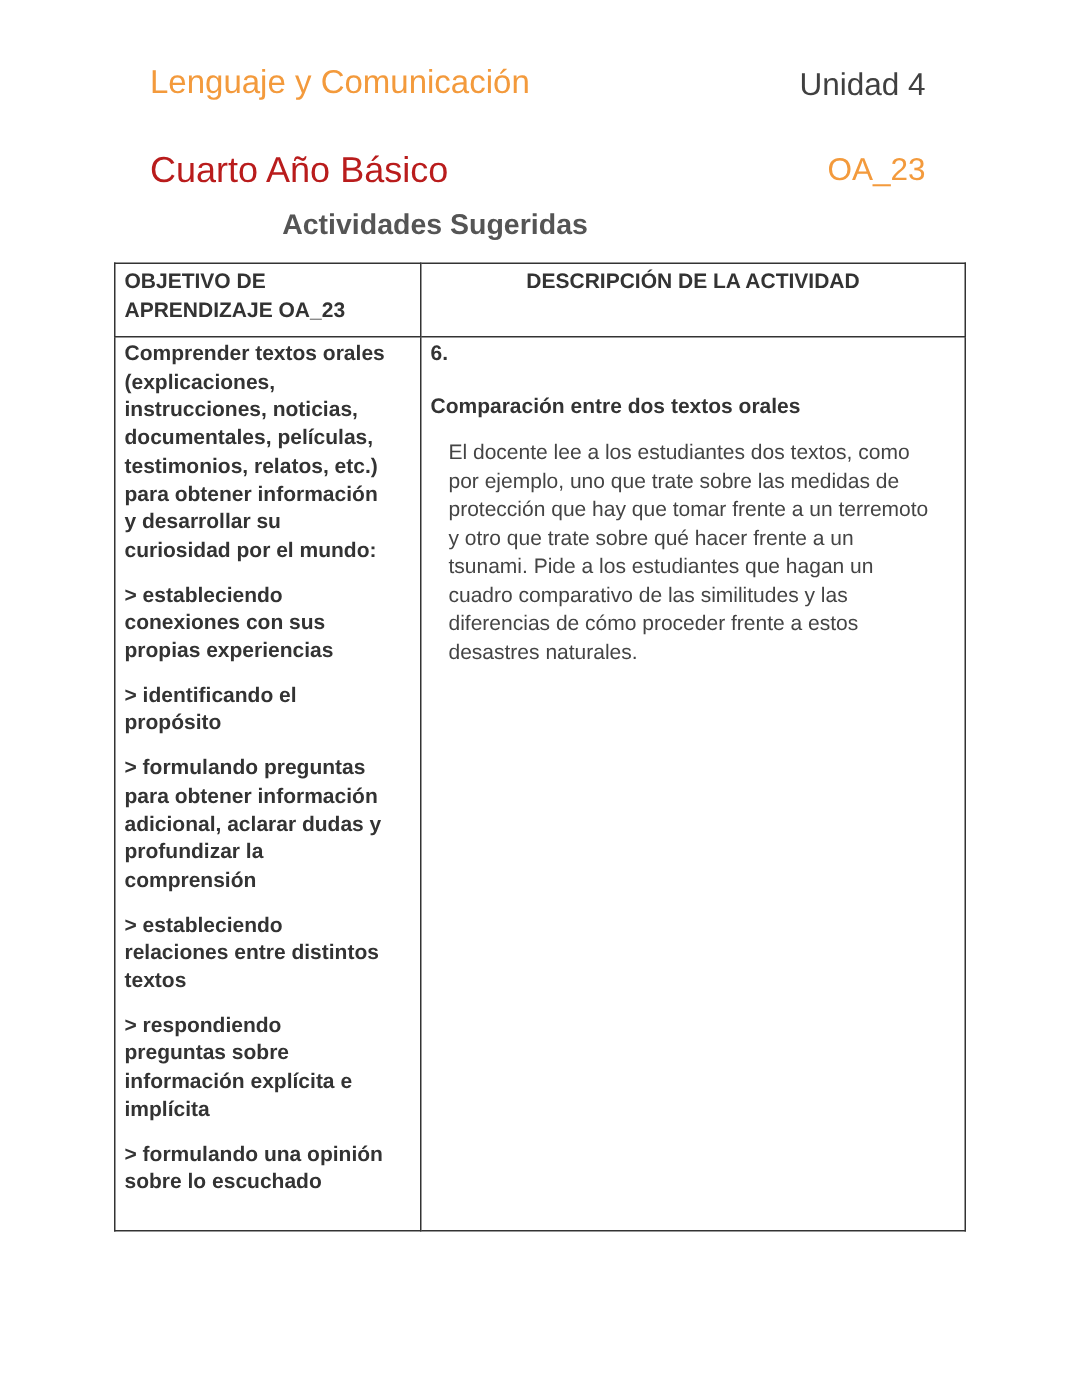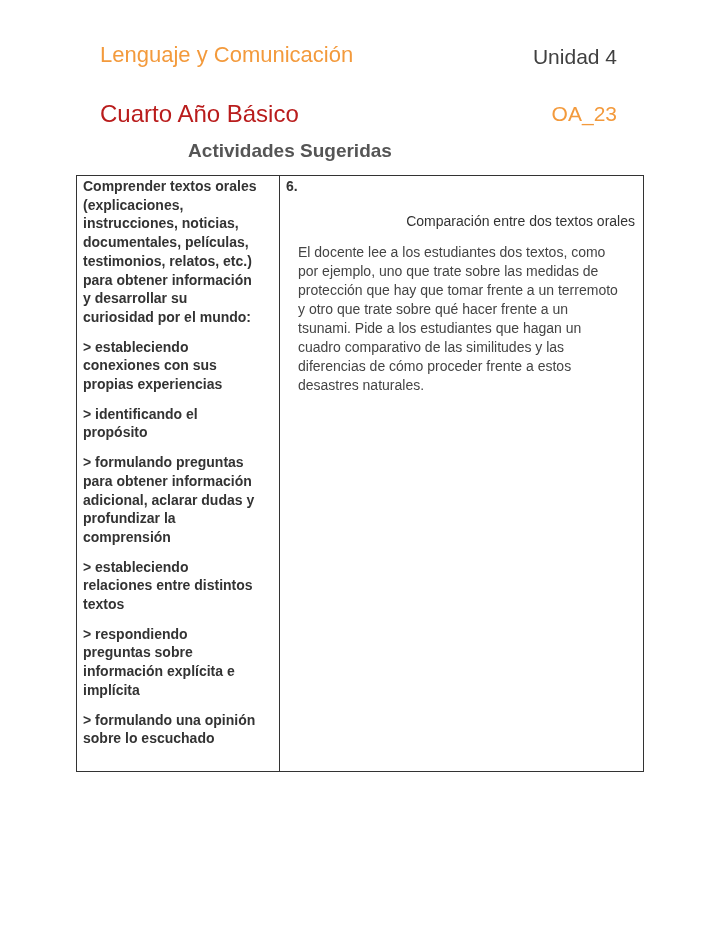--- a/index.html
+++ b/index.html
@@ -39,6 +39,10 @@
 
 <table class="act">
   <tbody>
+      <tr>
+    <th class="th-left col-left">OBJETIVO DE APRENDIZAJE OA_23</th>
+    <th class="th-right">DESCRIPCIÓN DE LA ACTIVIDAD</th>
+  </tr>
   <tr>
     <td class="td-left col-left">
       <p>Comprender textos orales (explicaciones, instrucciones, noticias, documentales, películas, testimonios, relatos, etc.) para obtener información y desarrollar su curiosidad por el mundo:</p>

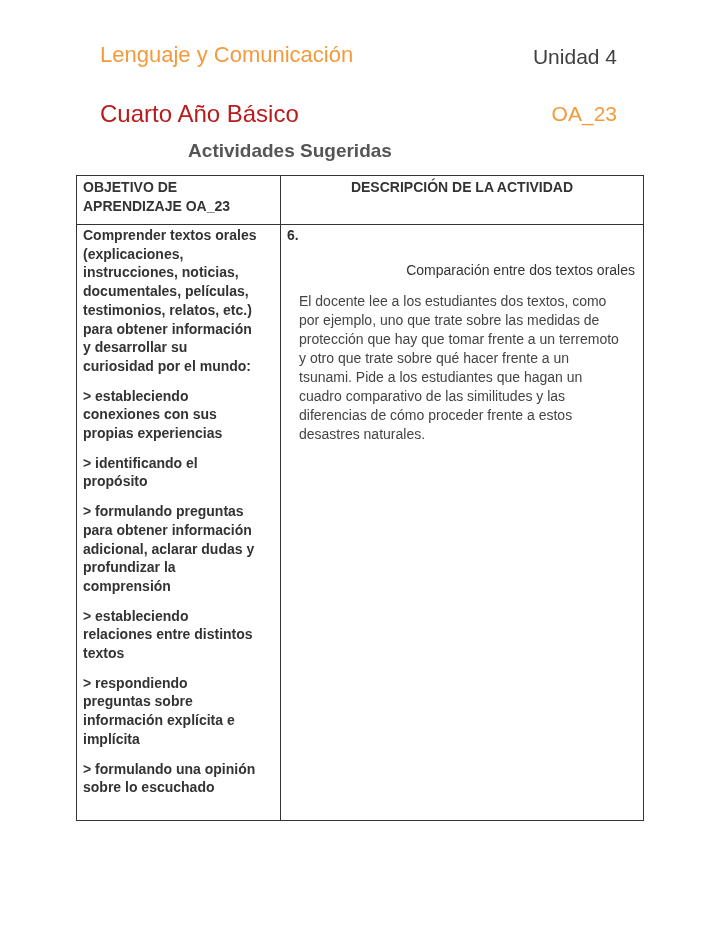--- a/index.html
+++ b/index.html
@@ -24,7 +24,7 @@
     .td-left p { margin: 0 16px 11px 0; }
     .td-right { padding: 1px 8px 0 6px !important; font-size: 14px; color: #333; line-height: 19px; }
     .act-num { font-weight: bold; margin: 0 0 11px 0; }
-    .act-name { font-weight: normal; margin: 16px 0 11px 0; text-align: right; }
+    .act-name { font-weight: bold; margin: 16px 0 11px 0; }
     .act-desc { margin: 12px; color: #444; }
   </style>
 </head>

